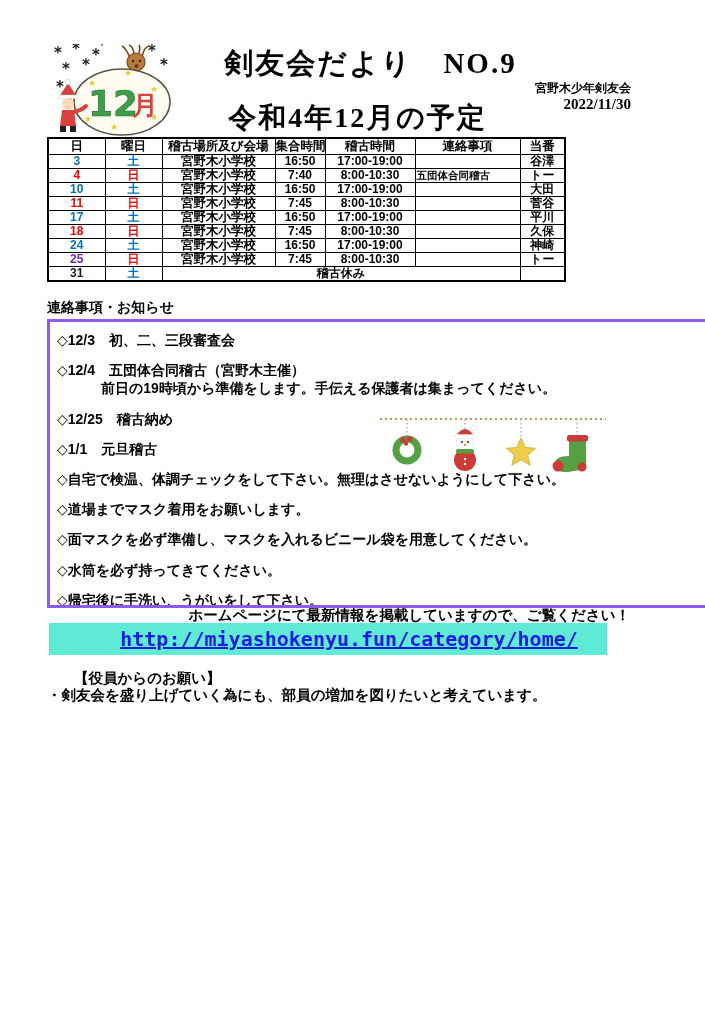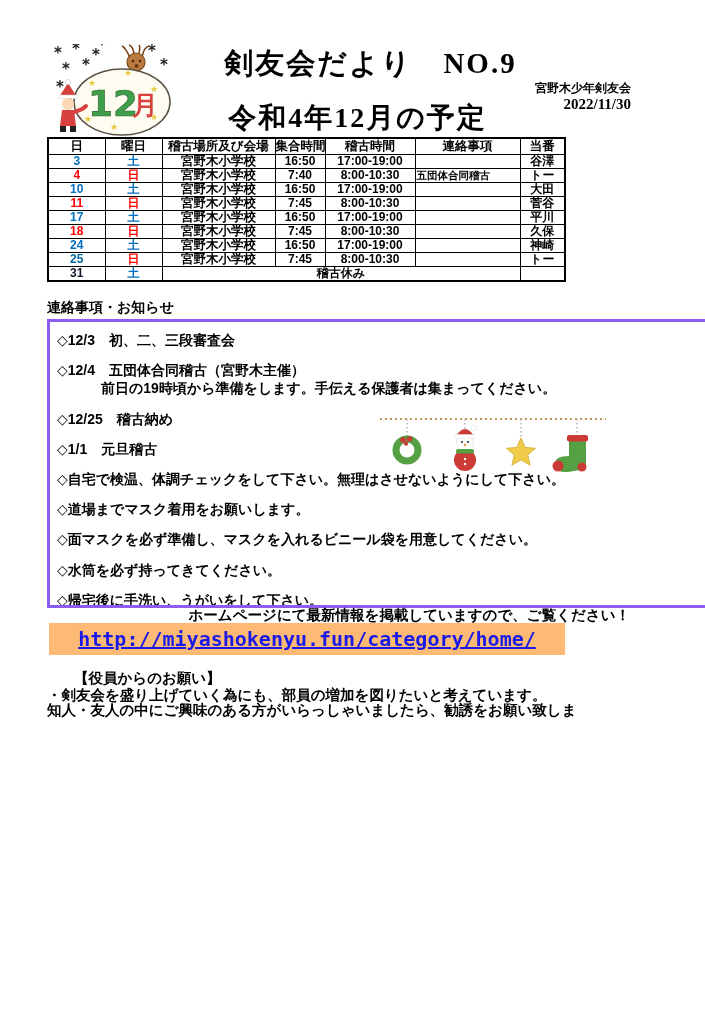--- a/index.html
+++ b/index.html
@@ -211,7 +211,7 @@
           <td>神崎</td>
         </tr>
         <tr>
-          <td style="color: #0369a1;">25</td>
+          <td style="color: #6d28d9;">25</td>
           <td style="color: rgb(255, 0, 0);">日</td>
           <td class="place-cell">宮野木小学校</td>
           <td>7:45</td>

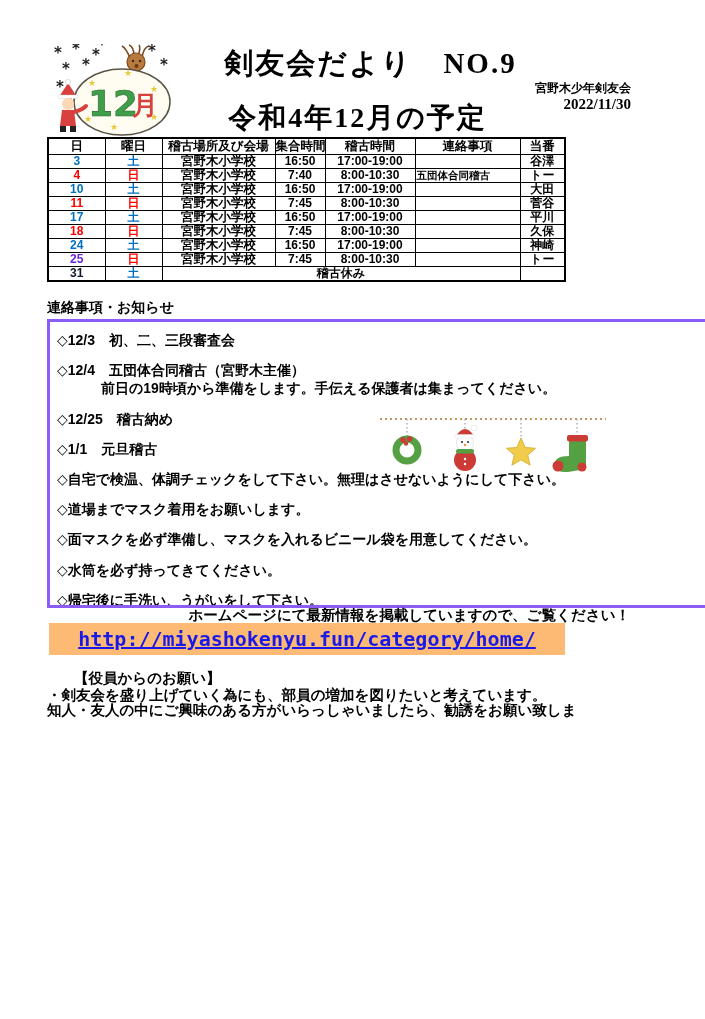--- a/index.html
+++ b/index.html
@@ -298,7 +298,7 @@
   </svg>
 
   <div class="homepage-note">ホームページにて最新情報を掲載していますので、ご覧ください！</div>
-  <div class="url-banner" style="background: #fdba74;">
+  <div class="url-banner" style="background: #5eead4; padding-left: 42px;">
     <a href="#" style="color: rgb(26, 26, 232);">http://miyashokenyu.fun/category/home/</a>
   </div>
 

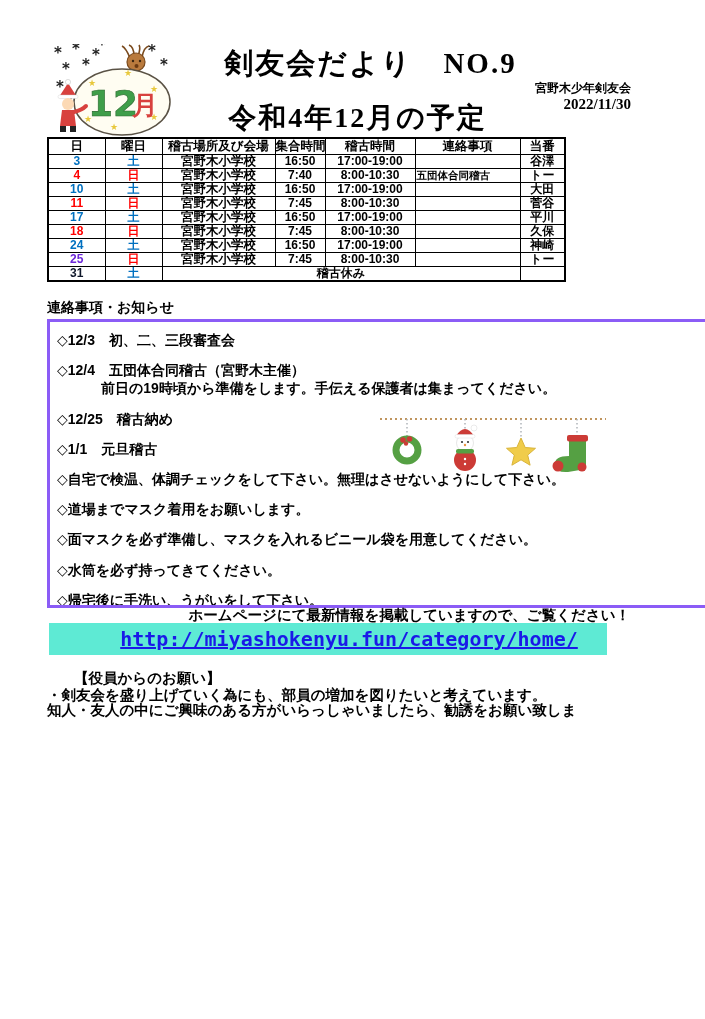--- a/index.html
+++ b/index.html
@@ -304,7 +304,6 @@
 
   <div class="footer-heading">【役員からのお願い】</div>
   <div class="footer-line1">・剣友会を盛り上げていく為にも、部員の増加を図りたいと考えています。</div>
-  <div class="footer-line2">知人・友人の中にご興味のある方がいらっしゃいましたら、勧誘をお願い致しま</div>
 
 </div>
 

